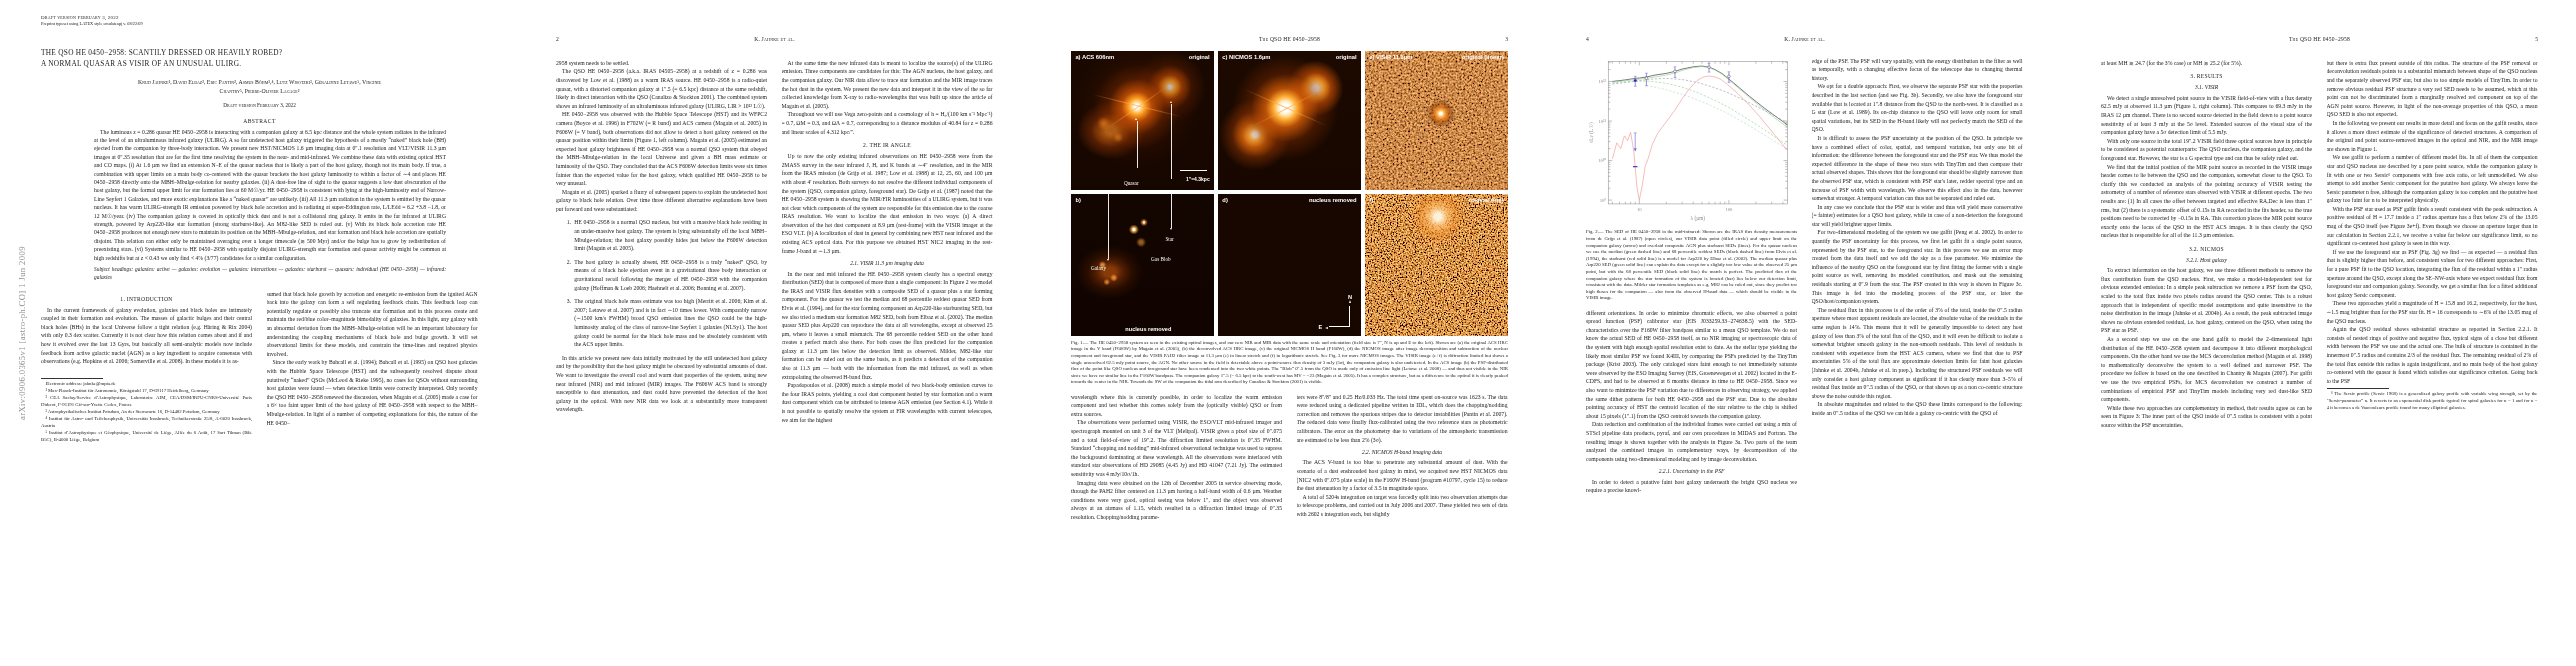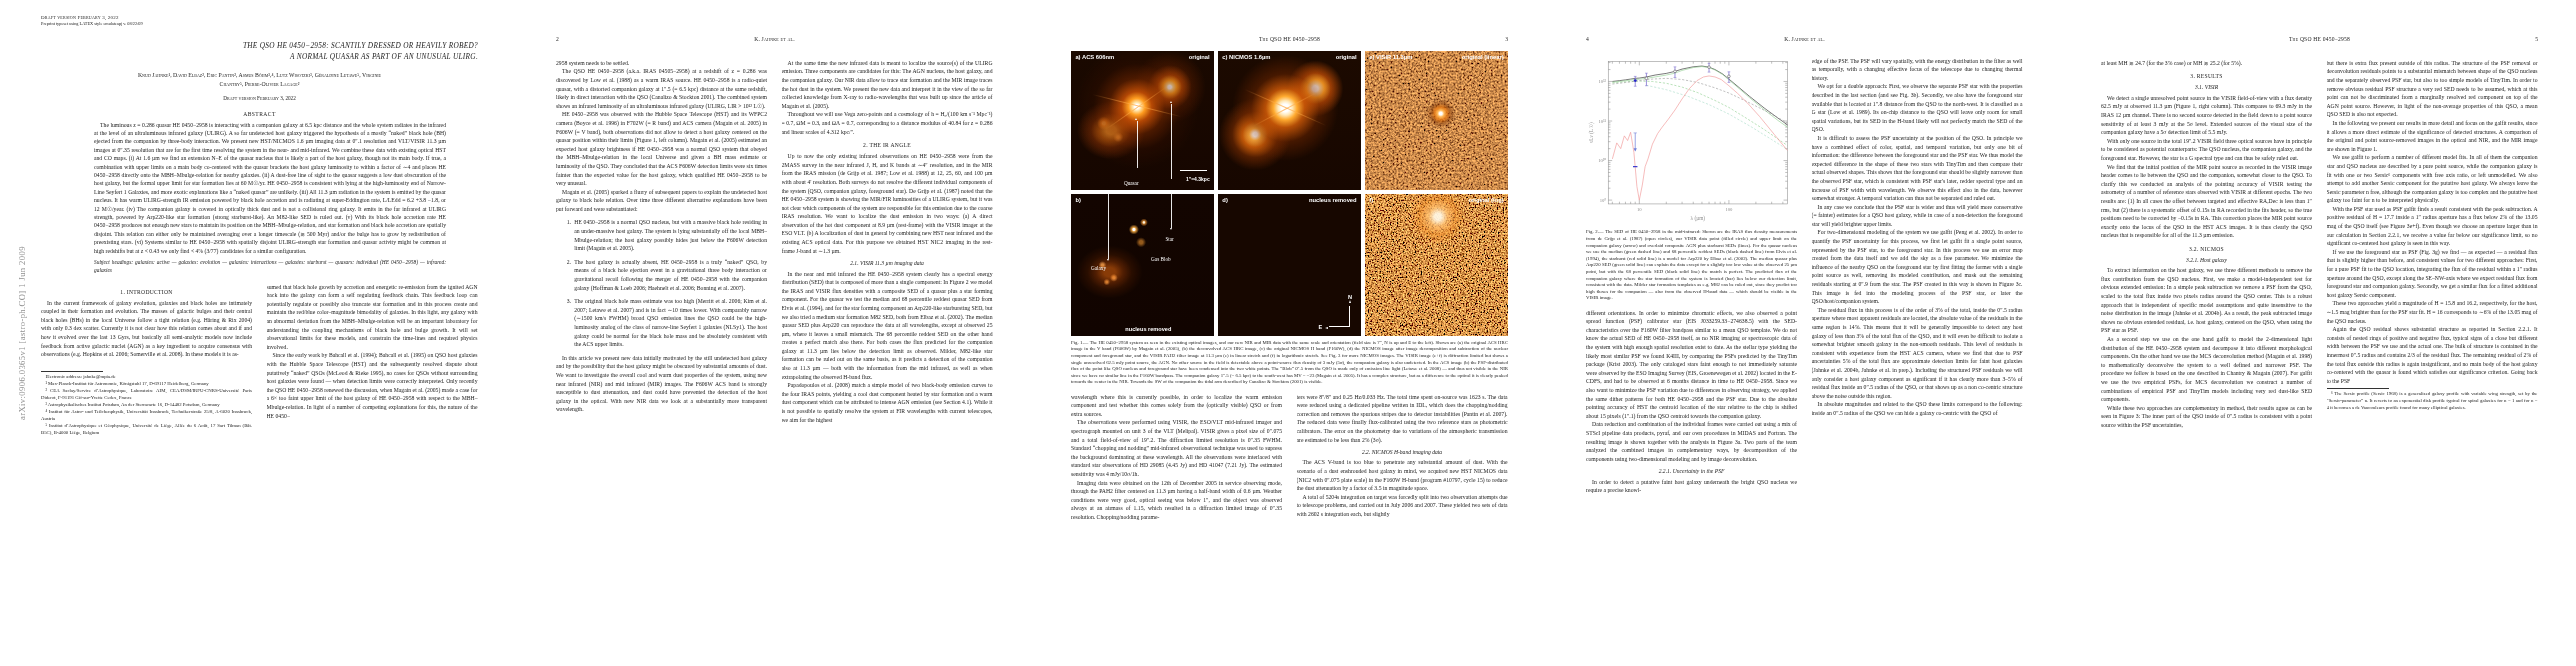--- a/index.html
+++ b/index.html
@@ -16,7 +16,7 @@
   .p1-content{top:14.5px;}
   .fm-draft{font-size:5px;font-variant:small-caps;letter-spacing:0.2px;}
   .fm-pre{font-size:4.3px;margin-top:1.1px;color:#222;}
-  .title{font-weight:normal;font-size:7.3px;text-align:right;font-variant:small-caps;letter-spacing:0.3px;line-height:1.6;margin:14px 0 0;font-style:italic;}
+  .title{font-weight:normal;font-size:7.3px;text-align:left;font-variant:small-caps;letter-spacing:0.3px;line-height:1.6;margin:21px 0 0;}
   .authors{font-size:5.8px;text-align:center;font-variant:small-caps;line-height:1.55;margin-top:8.3px;}
   .dateline{font-size:5.2px;text-align:center;font-variant:small-caps;margin-top:6.1px;}
   .abs-head{font-size:5.6px;text-align:center;letter-spacing:0.4px;margin-top:9.4px;}

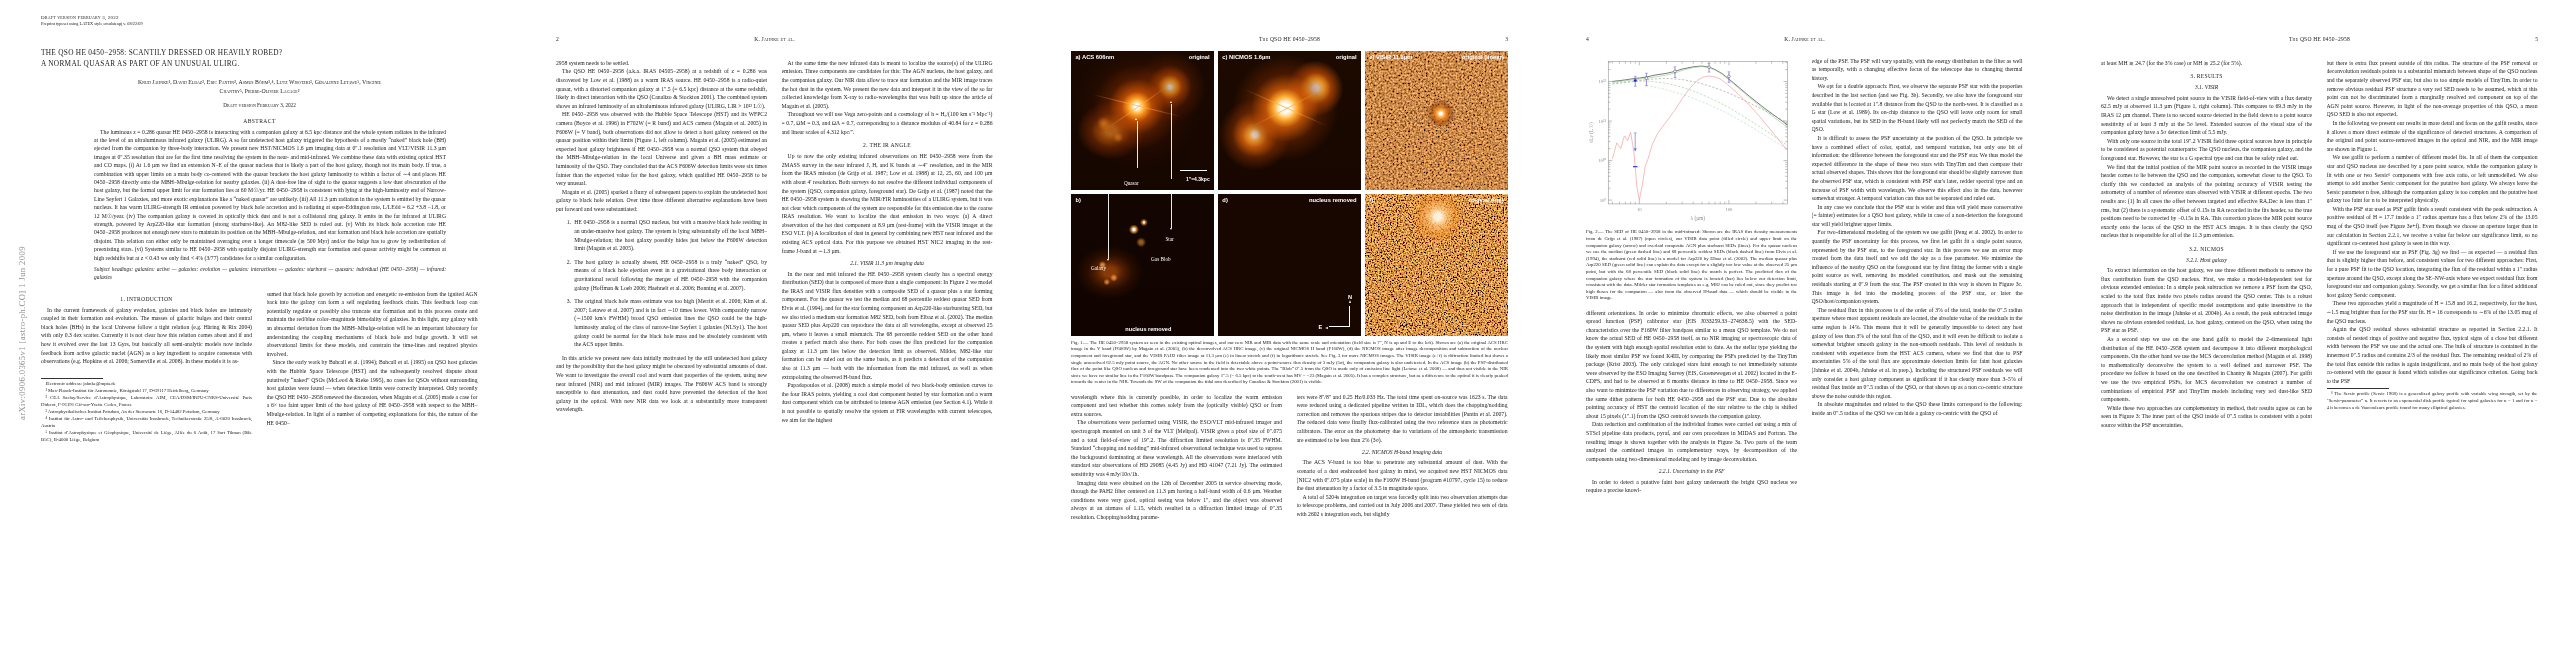--- a/index.html
+++ b/index.html
@@ -102,7 +102,7 @@
     <div class="content p1-content">
       <div class="fm-draft">Draft version February 3, 2022</div>
       <div class="fm-pre">Preprint typeset using LATEX style emulateapj v. 08/22/09</div>
-      <h1 class="title"><span>THE QSO HE 0450−2958: SCANTILY DRESSED OR HEAVILY ROBED?</span><br><span>A NORMAL QUASAR AS PART OF AN UNUSUAL ULIRG.</span></h1>
+      <h1 class="title"><span>THE QSO HE 0450−2958: SCANTILY DRESSED OR HEAVILY ROBED?</span><br><span>A NORMAL QUASAR AS VISIR OF AN UNUSUAL ULIRG.</span></h1>
       <div class="authors"><span>Knud Jahnke¹, David Elbaz², Eric Pantin², Asmus Böhm³,⁴, Lutz Wisotzki³, Géraldine Letawe⁵, Virginie</span><br><span>Chantry⁵, Pierre-Olivier Lagage²</span></div>
       <div class="dateline">Draft version February 3, 2022</div>
       <div class="abs-head">ABSTRACT</div>

